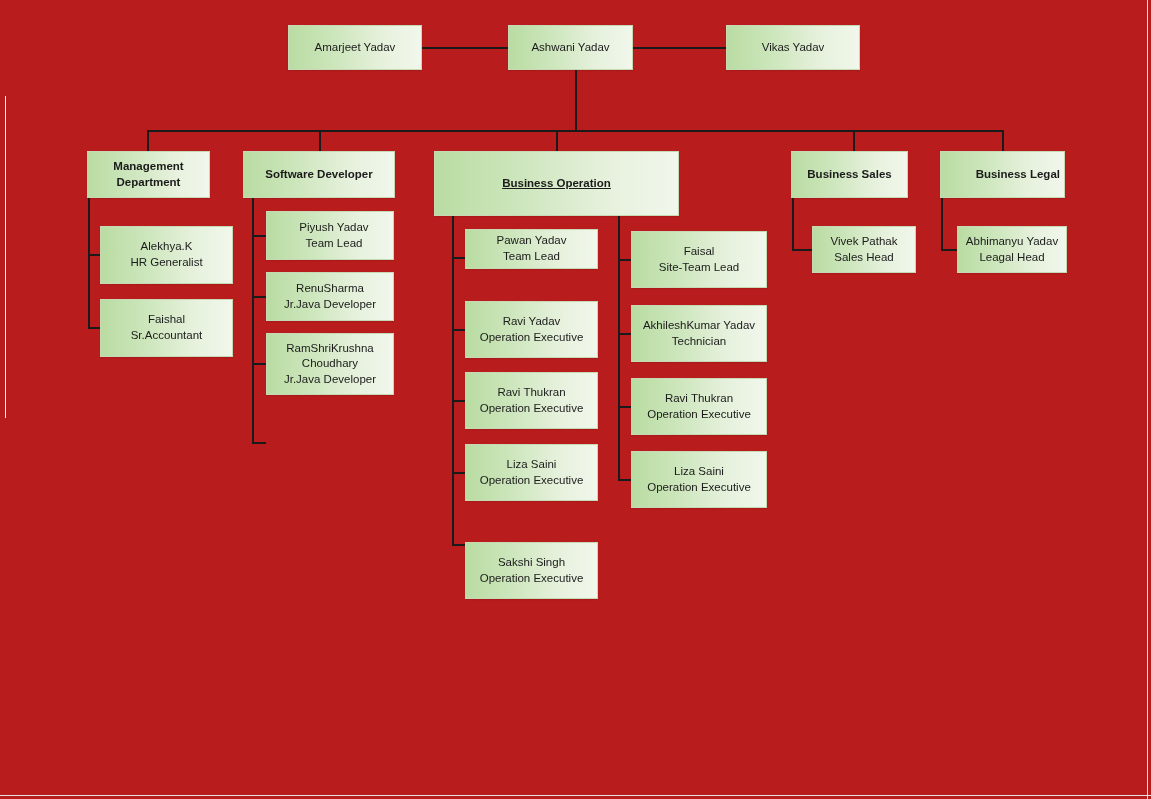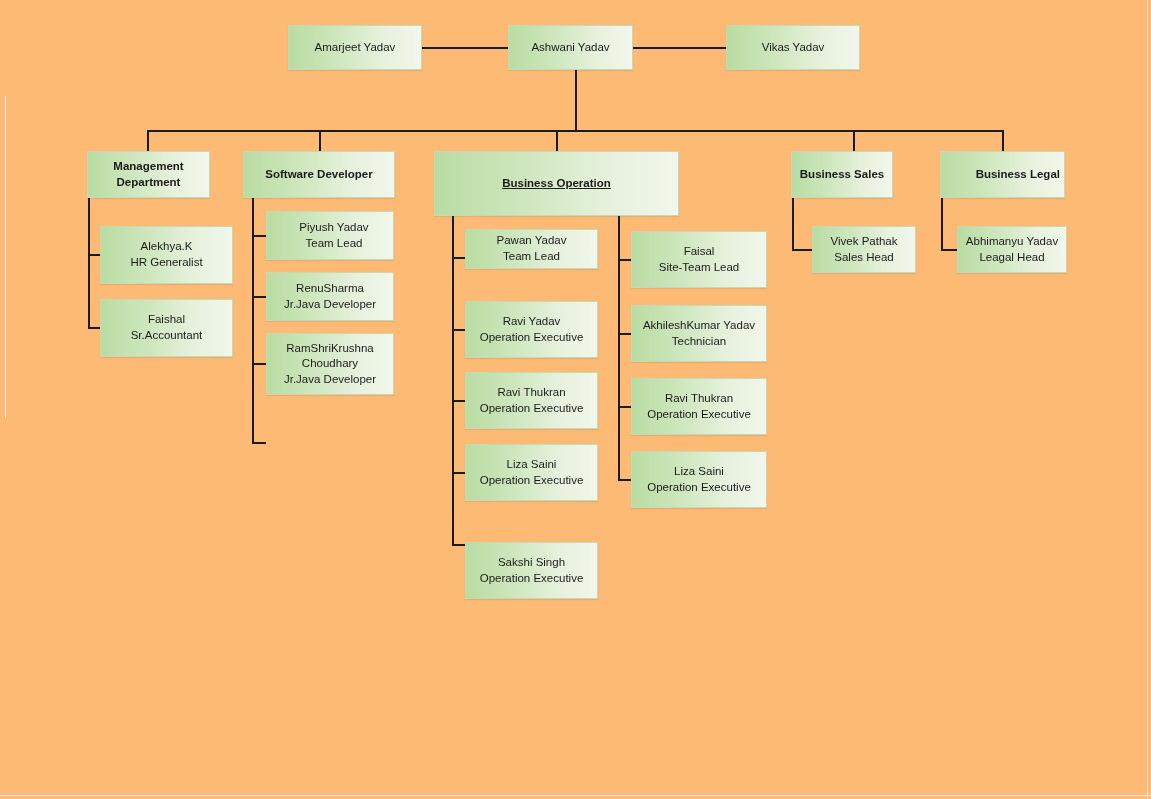--- a/index.html
+++ b/index.html
@@ -15,7 +15,7 @@
     position: relative;
     width: 1151px;
     height: 799px;
-    background: #fdba74;
+    background: #b91c1c;
     overflow: hidden;
   }
   

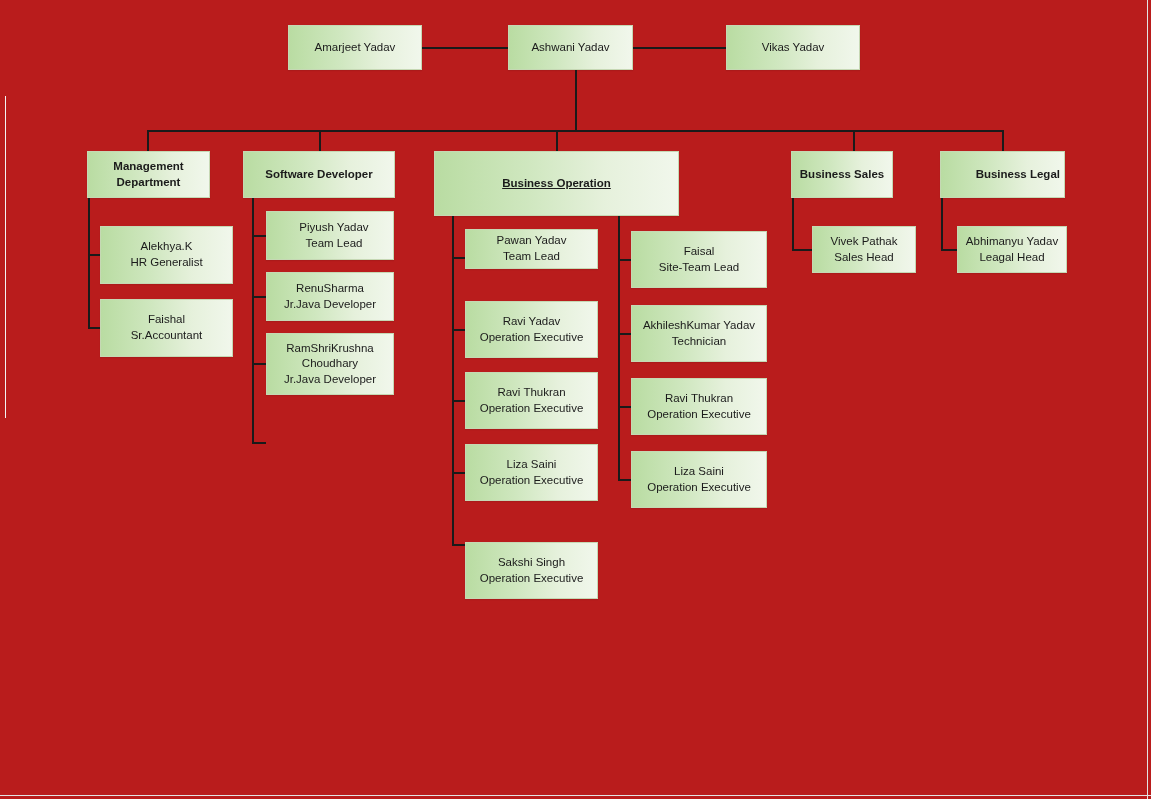--- a/index.html
+++ b/index.html
@@ -127,7 +127,7 @@
     <span class="lbl">Business Operation</span>
   </div>
 
-  <div class="node dept" style="left:791px; top:151px; width:102px; height:47px;">
+  <div class="node dept" style="left:791px; top:151px; width:117px; height:47px;">
     <span class="lbl">Business Sales</span>
   </div>
 

